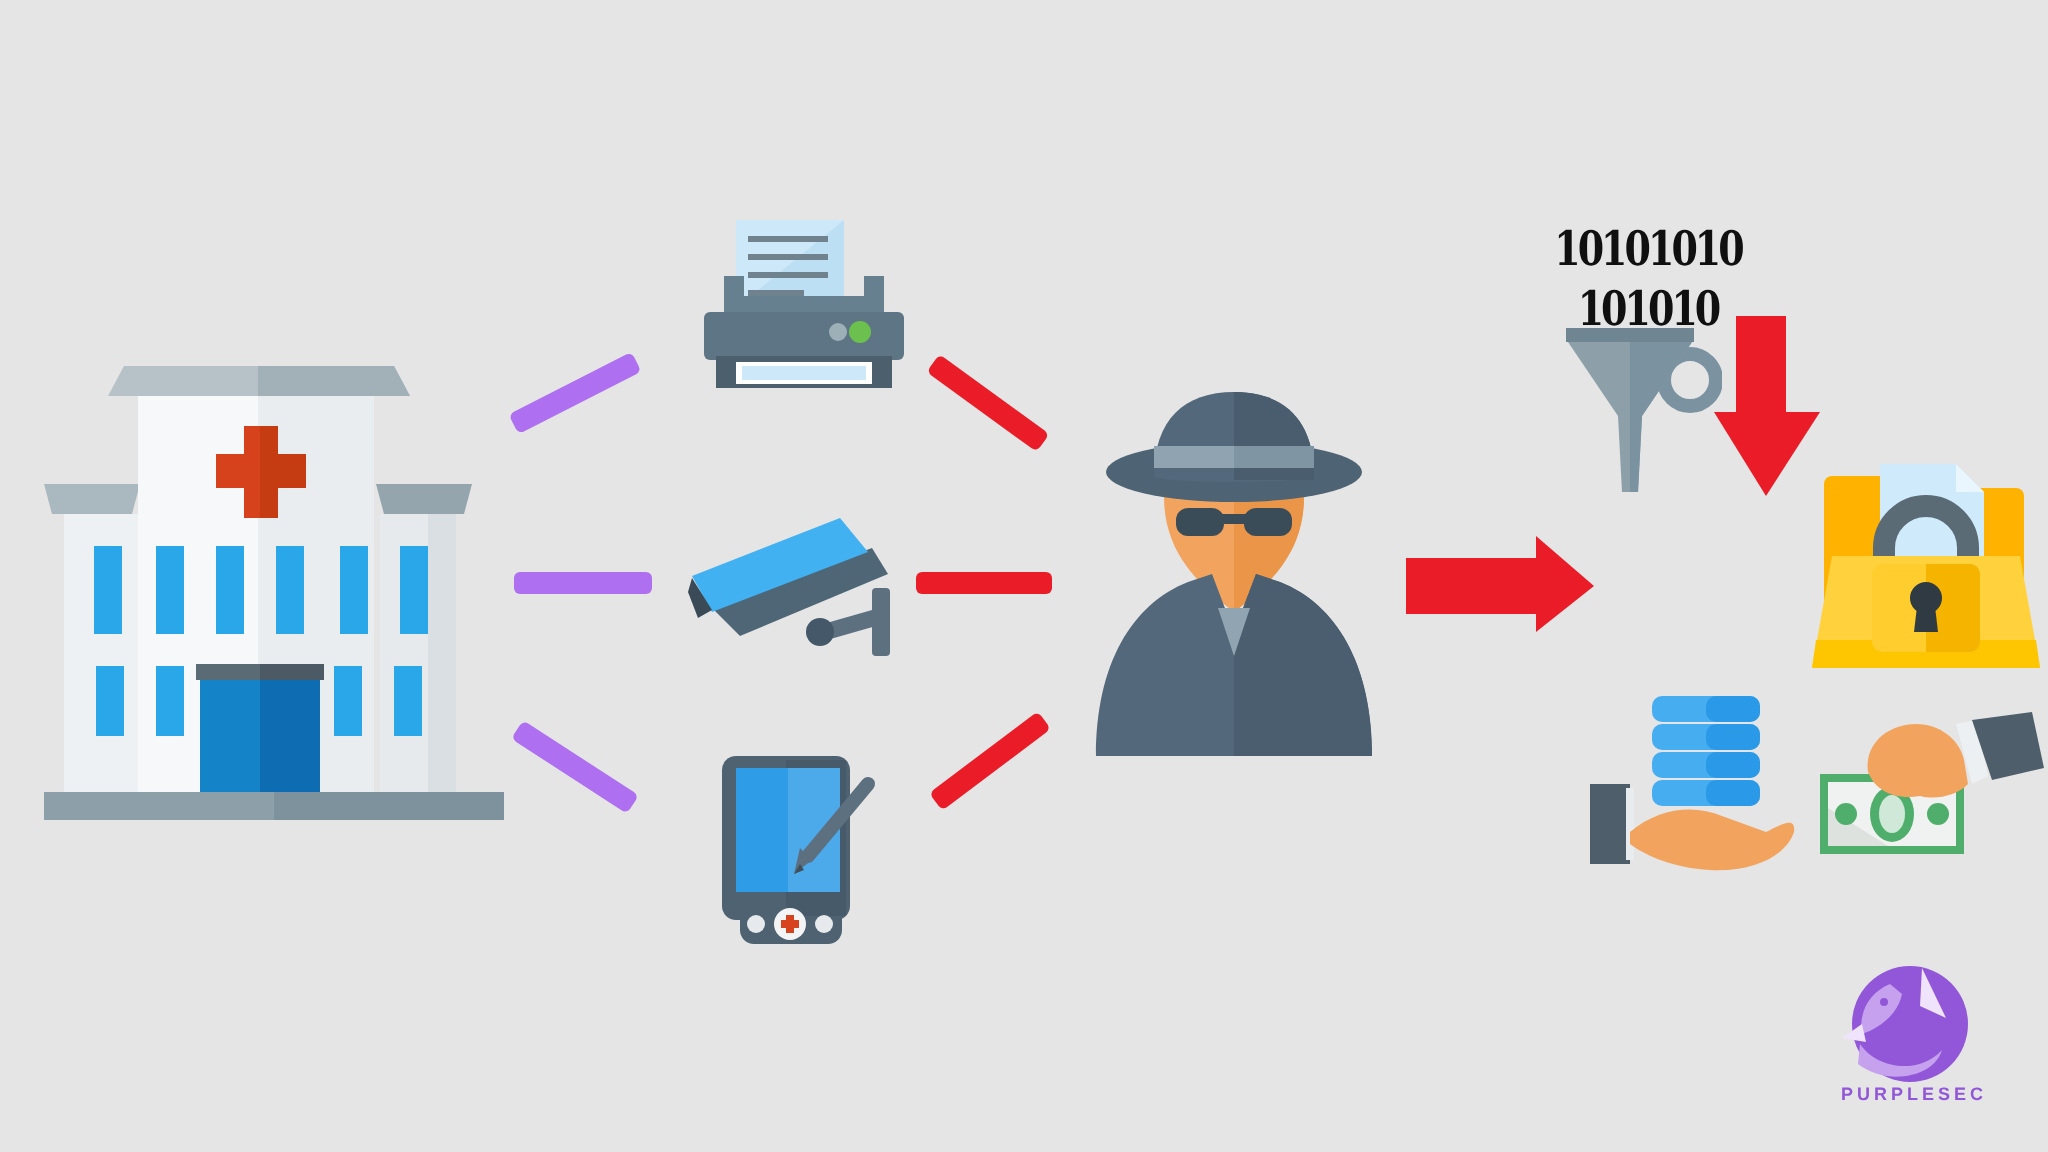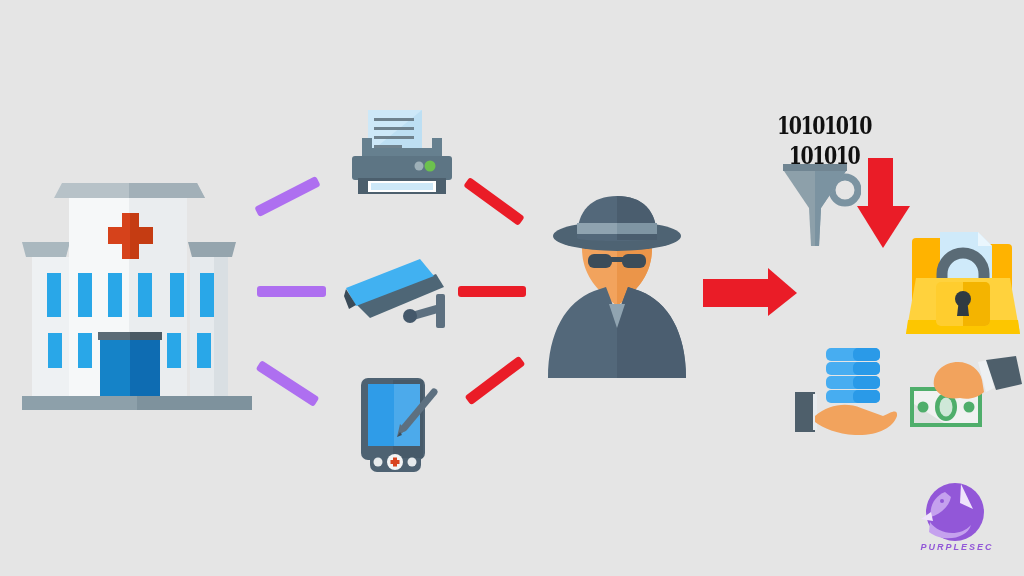--- a/index.html
+++ b/index.html
@@ -16,7 +16,7 @@
           transform:scaleY(1.25);transform-origin:top center;}
   .z2{z-index:2;}
   .logo-text{position:absolute;left:915px;top:542px;width:84px;text-align:center;
-             font-size:9px;font-weight:bold;letter-spacing:2px;color:var(--logo,#9257D8);font-style:italic;}
+             font-size:9px;font-weight:bold;letter-spacing:2px;color:var(--logo,#9257D8);}
 </style>
 </head>
 <body>

